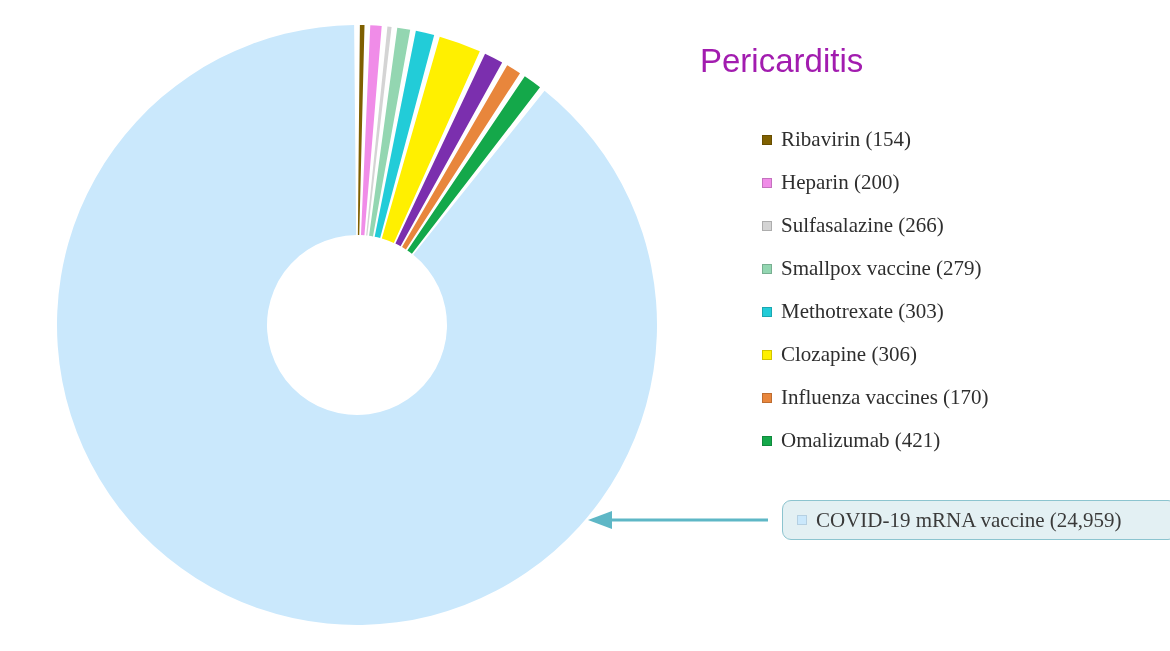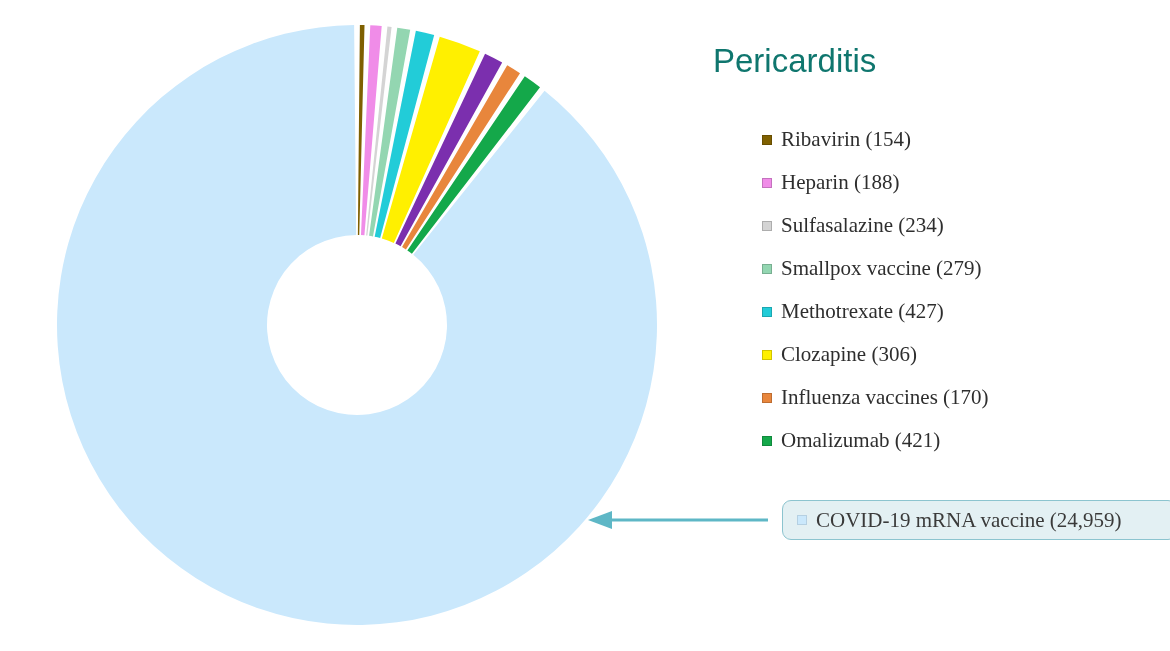--- a/index.html
+++ b/index.html
@@ -123,7 +123,7 @@
     </svg>
   </div>
 
-  <div id="chart-title" style="color: #0f766e; margin-left: 13px;">Pericarditis</div>
+  <div id="chart-title" style="color: #a21caf;">Pericarditis</div>
 
   <div id="legend">
       <div class="legend-item">

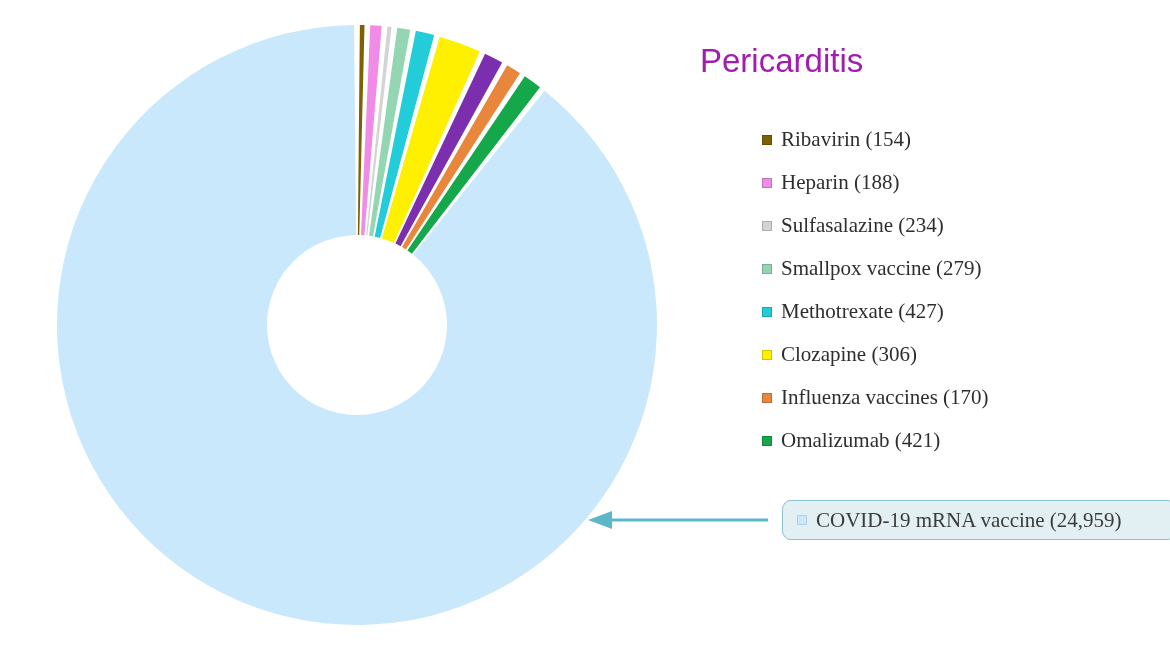--- a/index.html
+++ b/index.html
@@ -132,7 +132,7 @@
       </div>
       <div class="legend-item">
         <span class="legend-swatch" style="background: rgb(240, 140, 232);"></span>
-        <span class="legend-label">Heparin (188)</span>
+        <span class="legend-label">Heparin (200)</span>
       </div>
       <div class="legend-item">
         <span class="legend-swatch" style="background: rgb(212, 212, 212);"></span>

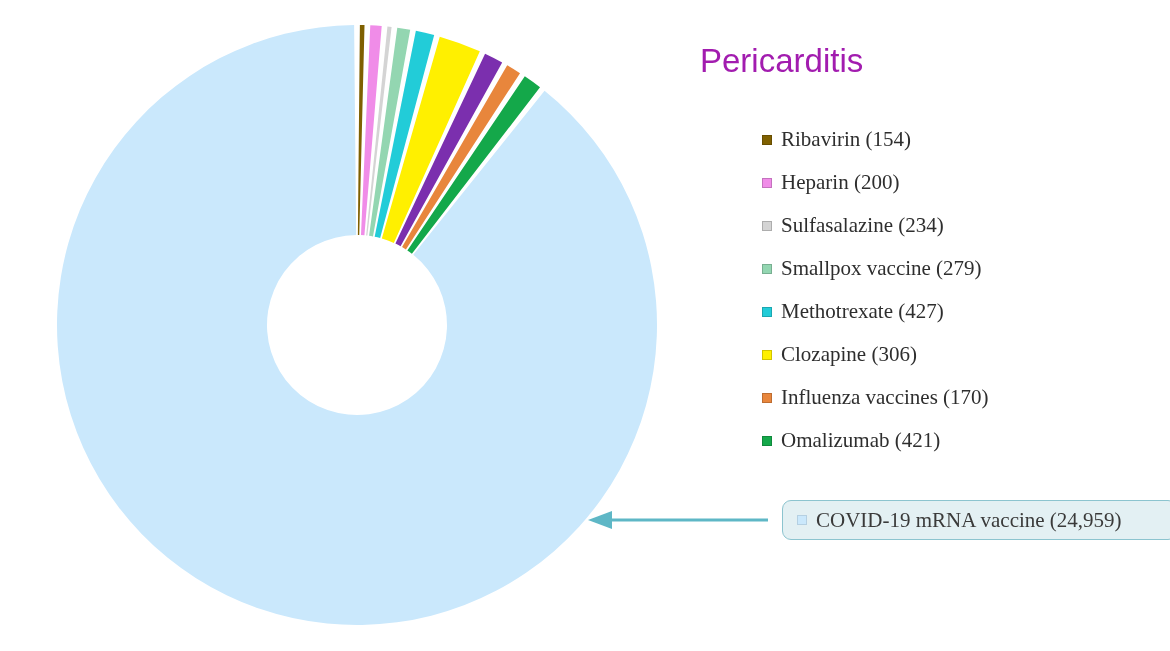--- a/index.html
+++ b/index.html
@@ -136,7 +136,7 @@
       </div>
       <div class="legend-item">
         <span class="legend-swatch" style="background: rgb(212, 212, 212);"></span>
-        <span class="legend-label">Sulfasalazine (234)</span>
+        <span class="legend-label">Sulfasalazine (266)</span>
       </div>
       <div class="legend-item">
         <span class="legend-swatch" style="background: rgb(147, 214, 177);"></span>

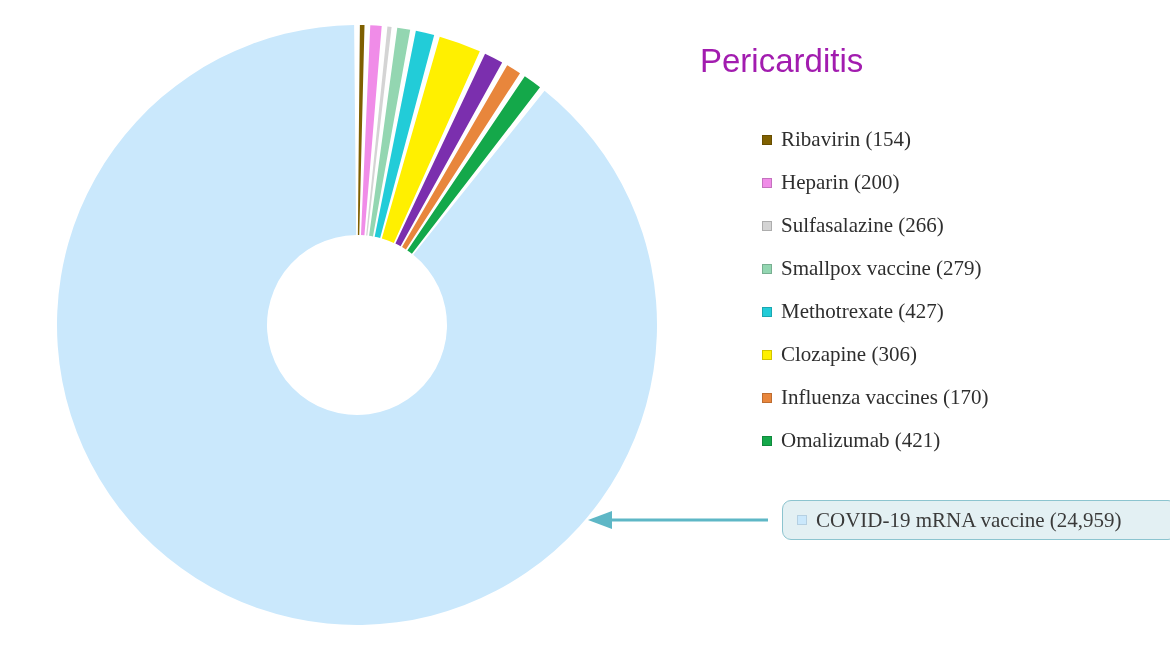--- a/index.html
+++ b/index.html
@@ -144,7 +144,7 @@
       </div>
       <div class="legend-item">
         <span class="legend-swatch" style="background: rgb(34, 204, 216);"></span>
-        <span class="legend-label">Methotrexate (427)</span>
+        <span class="legend-label">Methotrexate (303)</span>
       </div>
       <div class="legend-item">
         <span class="legend-swatch" style="background: rgb(255, 240, 0);"></span>

